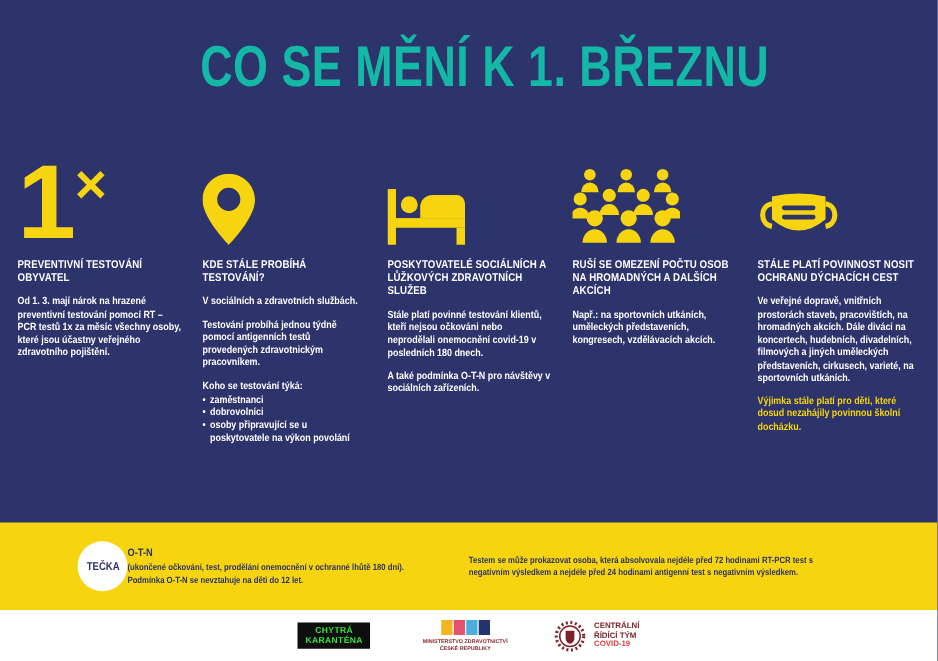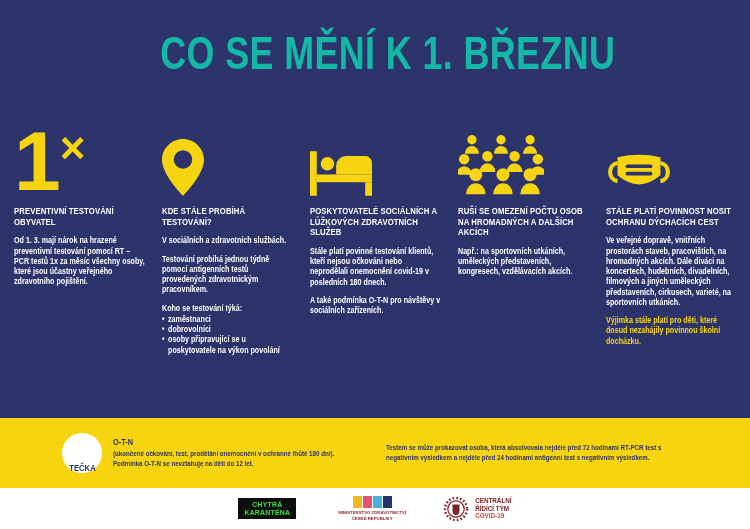--- a/index.html
+++ b/index.html
@@ -38,7 +38,7 @@
   .tecka { width:40px; height:40px; margin-left:62px; border-radius:50%; background:#ffffff; flex:none;
            display:flex; align-items:flex-end; justify-content:center; color:#2d336b; font-weight:bold; font-size:9px; }
   .tecka span { display:inline-block; transform:scaleX(0.85); }
-  .otn { margin-left:11px; width:240px; flex:none; }
+  .otn { width:240px; flex:none; }
   .otn b { font-size:8.6px; font-weight:bold; }
   .otn p { margin:2px 0 0; font-size:7.2px; font-weight:bold; line-height:1.35; }
   .testinfo { margin:0 0 0 33px; width:340px; flex:none; font-size:7.2px; font-weight:bold; line-height:1.4; }

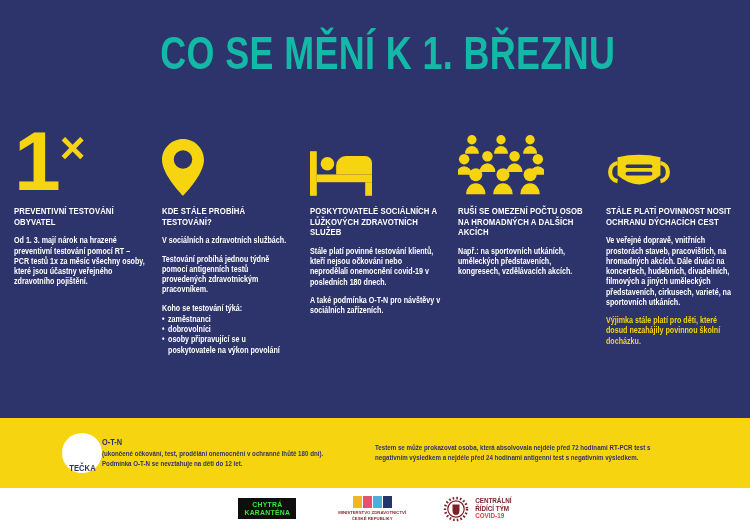--- a/index.html
+++ b/index.html
@@ -36,7 +36,7 @@
   .bar { position:absolute; top:418px; left:0; width:750px; height:70px; background:#f6d510;
          display:flex; align-items:center; color:#2d336b; }
   .tecka { width:40px; height:40px; margin-left:62px; border-radius:50%; background:#ffffff; flex:none;
-           display:flex; align-items:flex-end; justify-content:center; color:#2d336b; font-weight:bold; font-size:9px; }
+           display:flex; align-items:center; justify-content:center; color:#2d336b; font-weight:bold; font-size:9px; }
   .tecka span { display:inline-block; transform:scaleX(0.85); }
   .otn { width:240px; flex:none; }
   .otn b { font-size:8.6px; font-weight:bold; }

